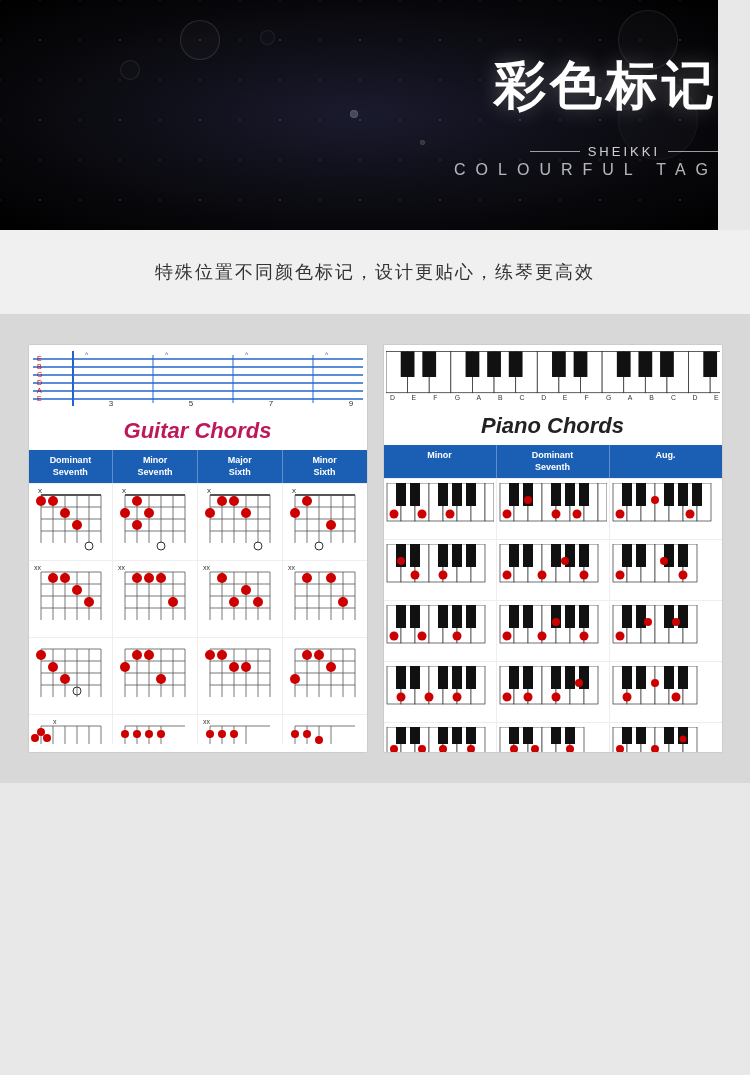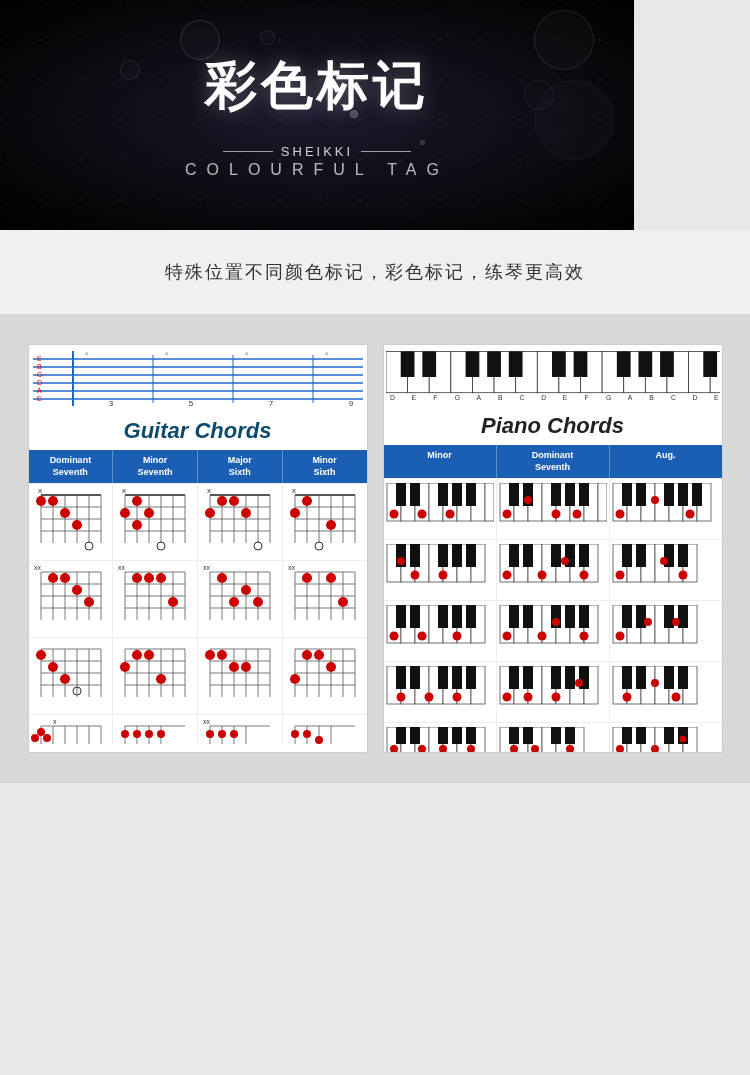--- a/index.html
+++ b/index.html
@@ -14,13 +14,13 @@
 
     
     .hero {
-      width: 634px;
+      width: 718px;
       height: 230px;
       background: radial-gradient(ellipse at center, #1a1a2e 0%, #0a0a0f 60%, #000 100%);
       position: relative;
       display: flex;
       flex-direction: column;
-      align-items: center;
+      align-items: flex-end;
       justify-content: center;
       overflow: hidden;
     }

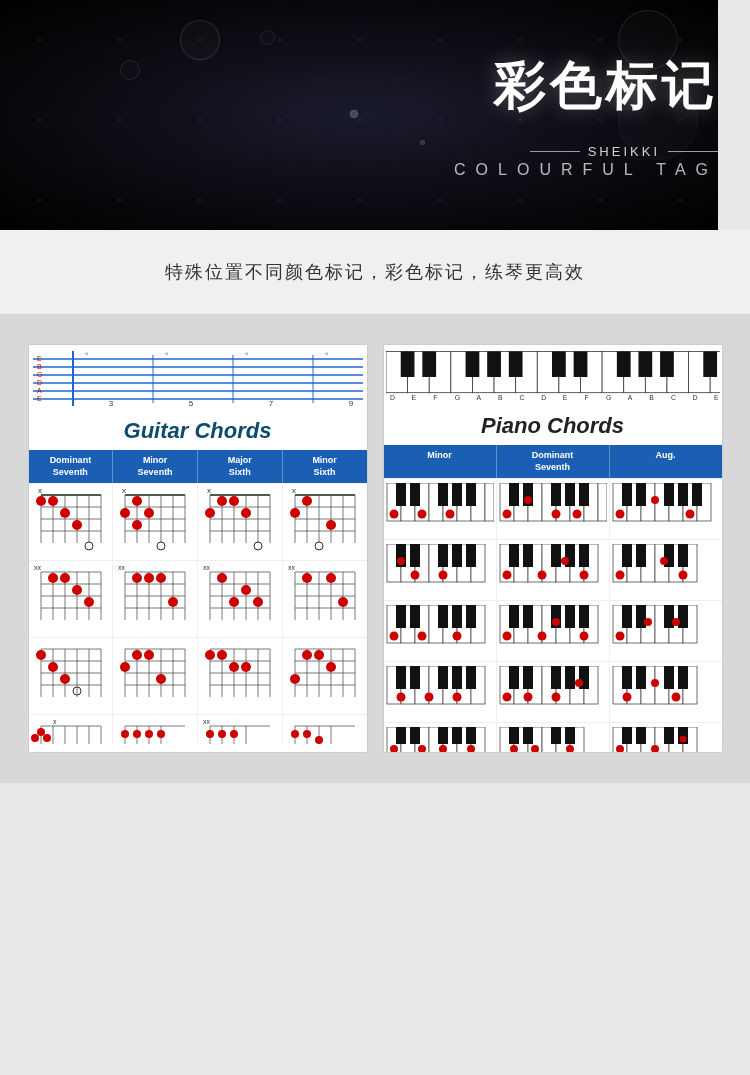--- a/index.html
+++ b/index.html
@@ -246,7 +246,7 @@
 </div>
 
 <div class="desc-section">
-  <p class="desc-text">特殊位置不同颜色标记，彩色标记，练琴更高效</p>
+  <p class="desc-text">特殊位置不同颜色标记，设计更贴心，练琴更高效</p>
 </div>
 
 <div class="content-section">

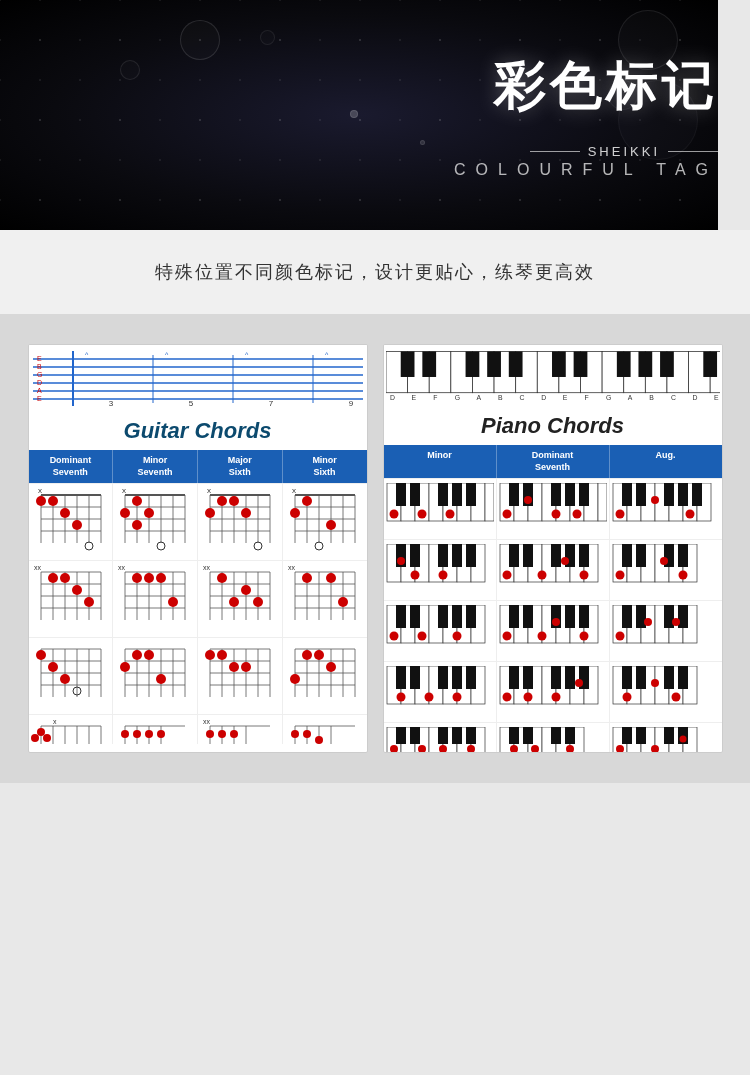--- a/index.html
+++ b/index.html
@@ -120,7 +120,7 @@
       text-align: center;
       font-size: 22px;
       font-weight: 900;
-      color: #0c4a6e;
+      color: #be185d;
       padding: 6px 0;
       font-style: italic;
     }

